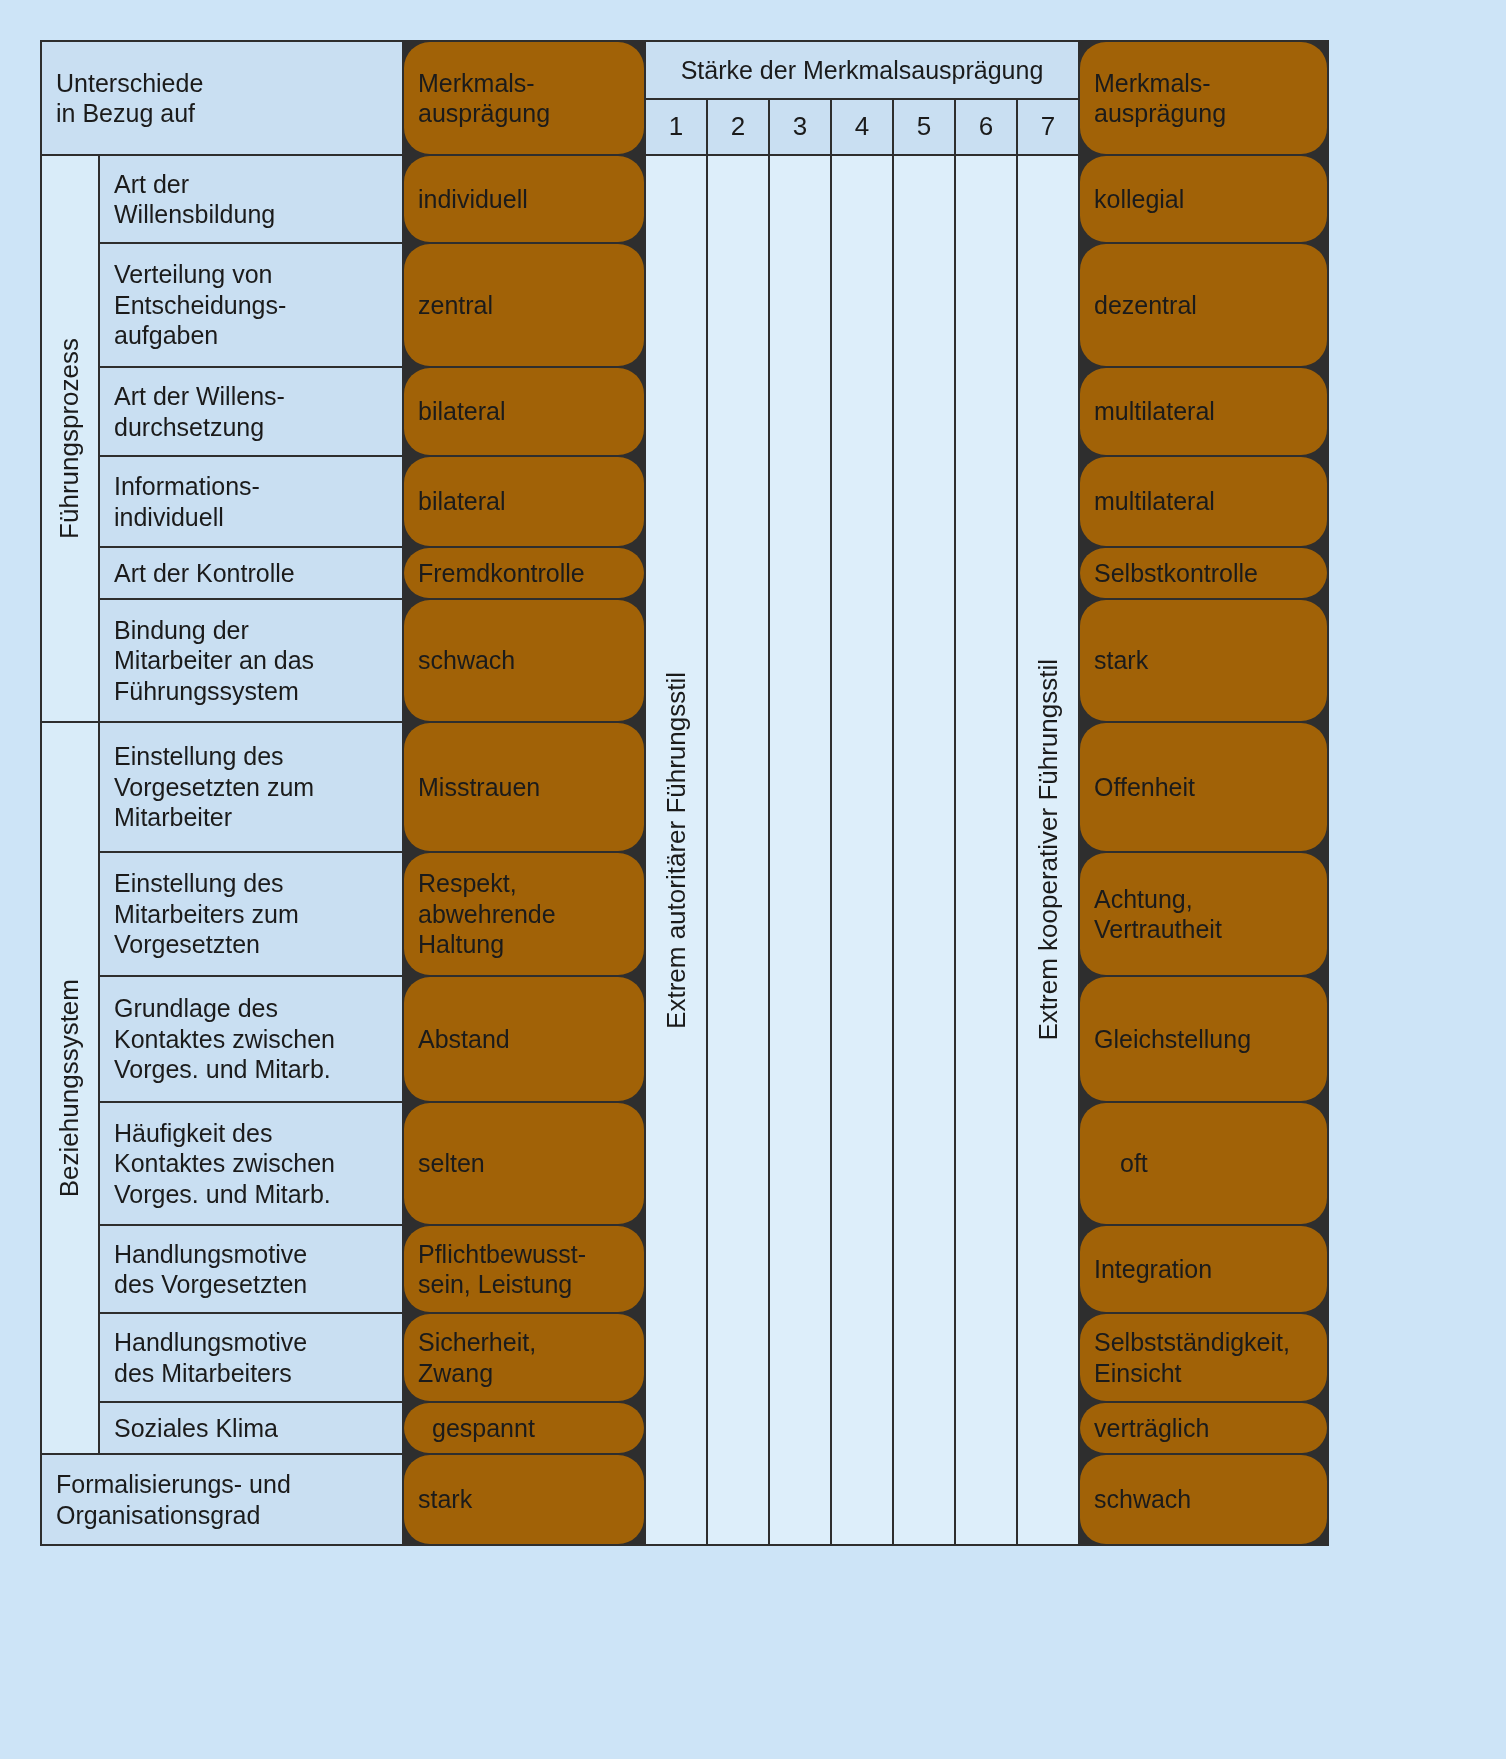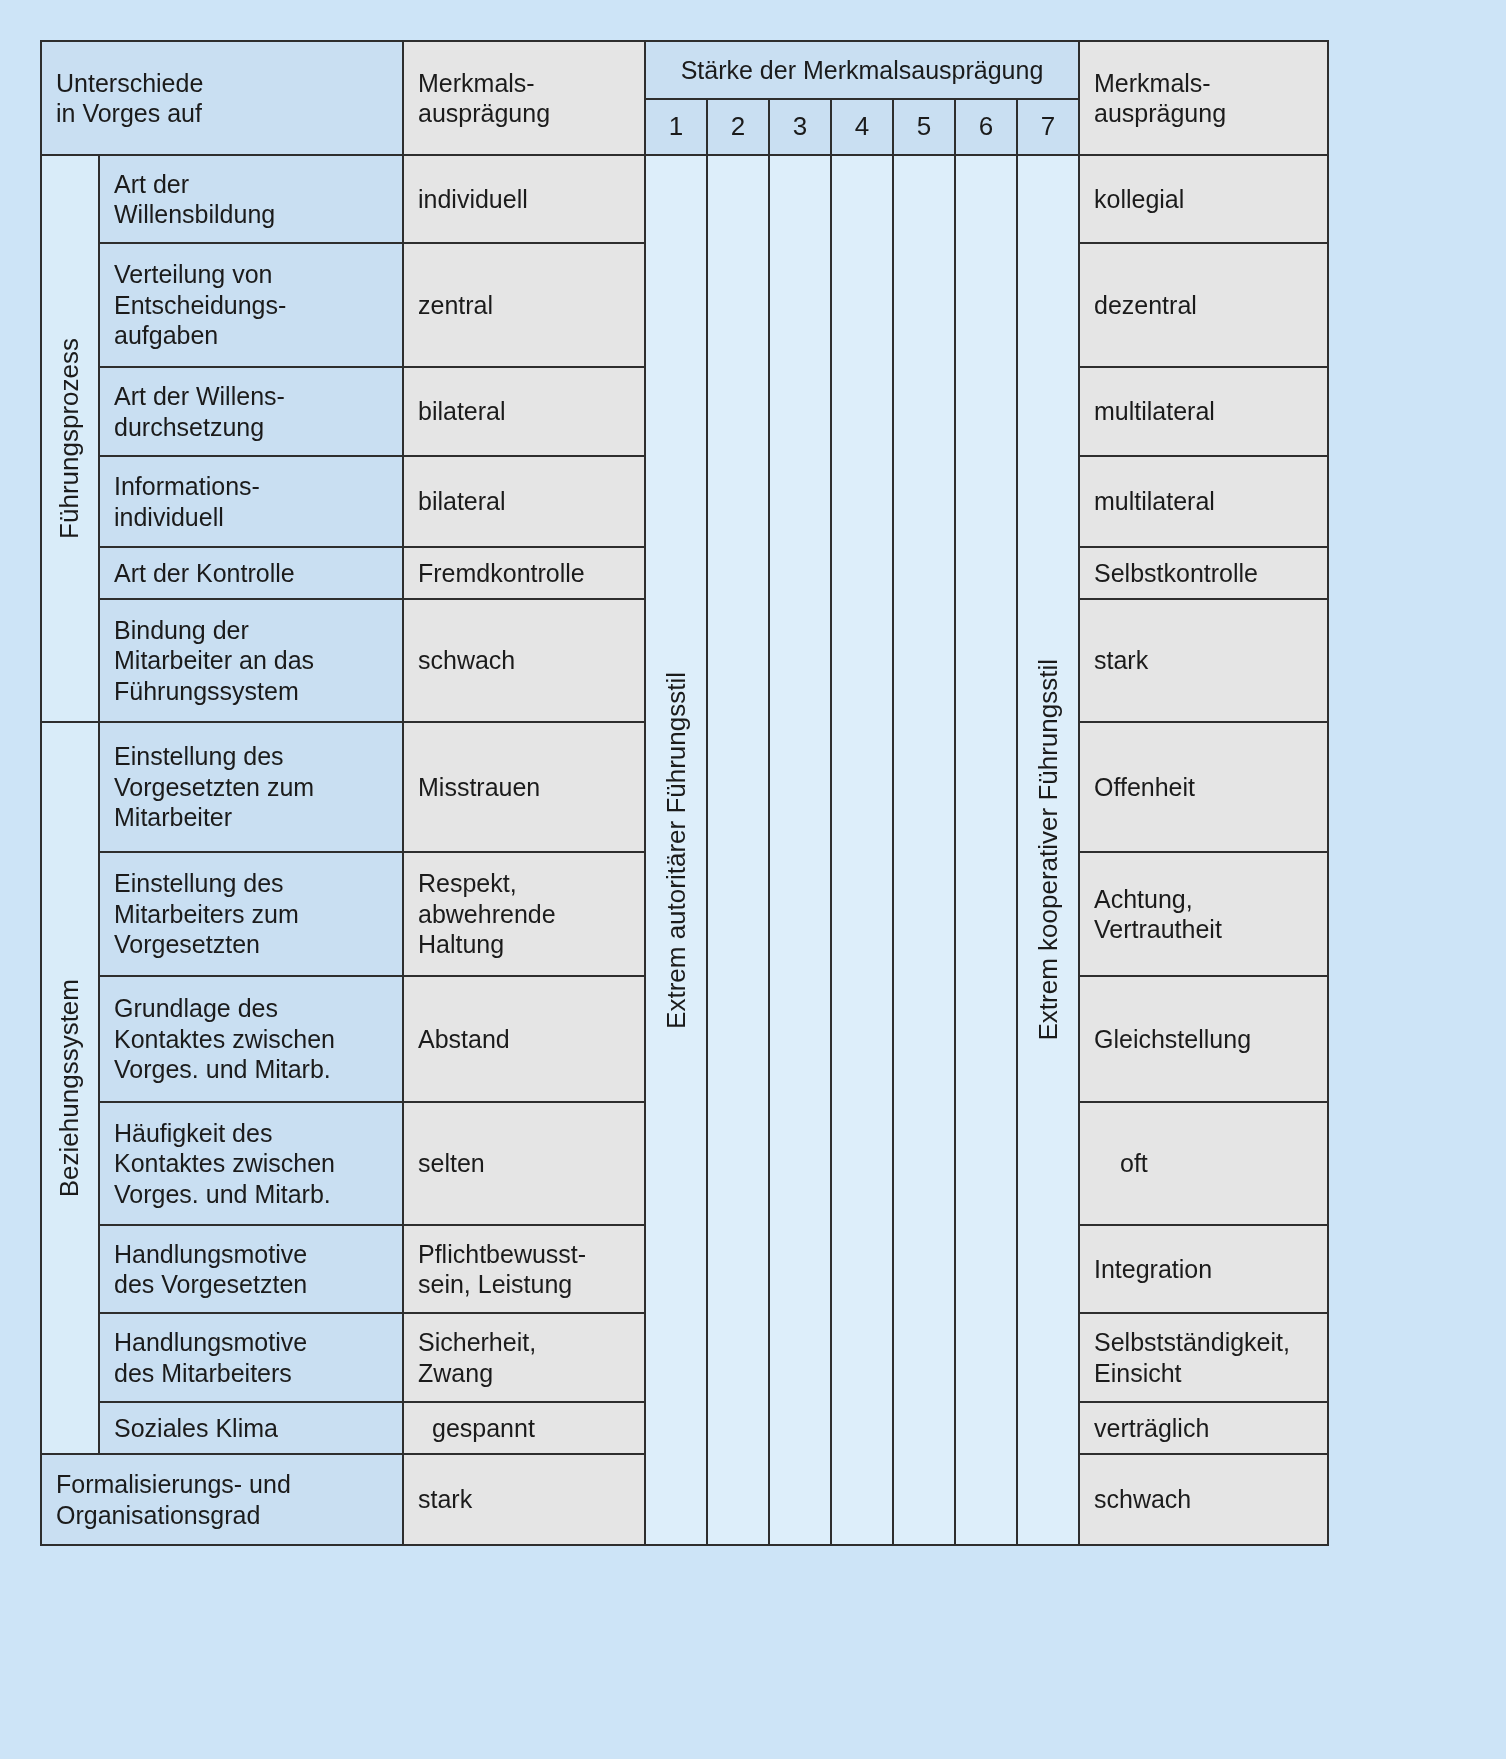--- a/index.html
+++ b/index.html
@@ -58,7 +58,7 @@
 <div class="table">
 
   <div class="cell label" style="grid-column:1/3; grid-row:1/3;">Unterschiede
-in Vorges auf</div>
+in Bezug auf</div>
   <div class="cell value" style="grid-column:3; grid-row:1/3;">Merkmals-
 ausprägung</div>
   <div class="cell label center" style="grid-column:4/11; grid-row:1;">Stärke der Merkmalsausprägung</div>

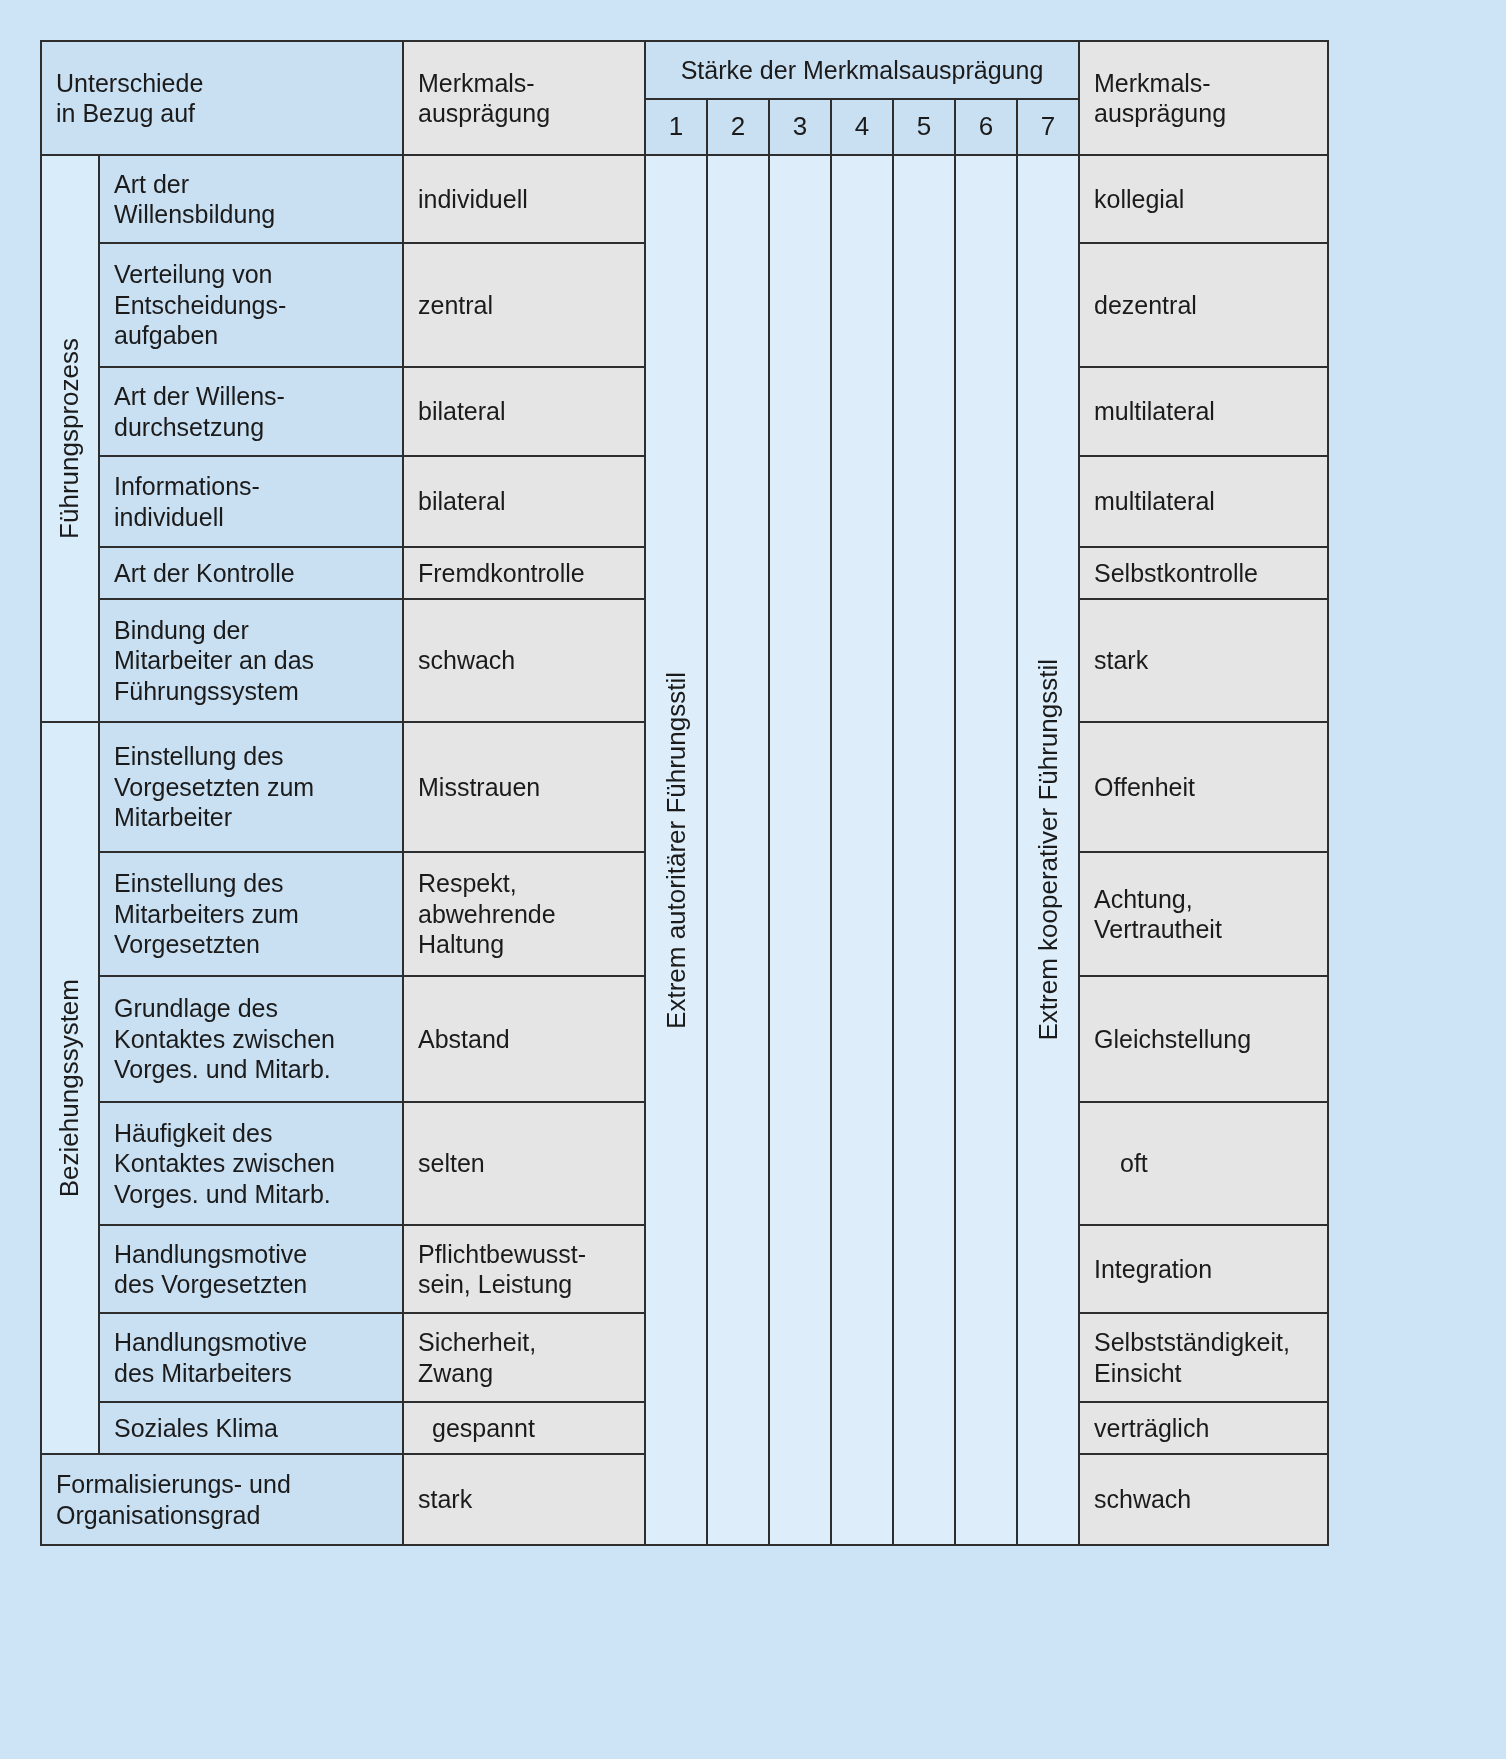--- a/index.html
+++ b/index.html
@@ -34,7 +34,7 @@
     white-space: pre-line;
   }
   .label  { background: #c9dff2; }
-  .value  { background: #e5e5e5; }
+  .value  { background: #a16207; border-radius: 26px; }
   .center { justify-content: center; text-align: center; padding: 6px 4px; }
   .group  { background: #d9ecf9; justify-content: center; padding: 4px; }
   .stripe {

